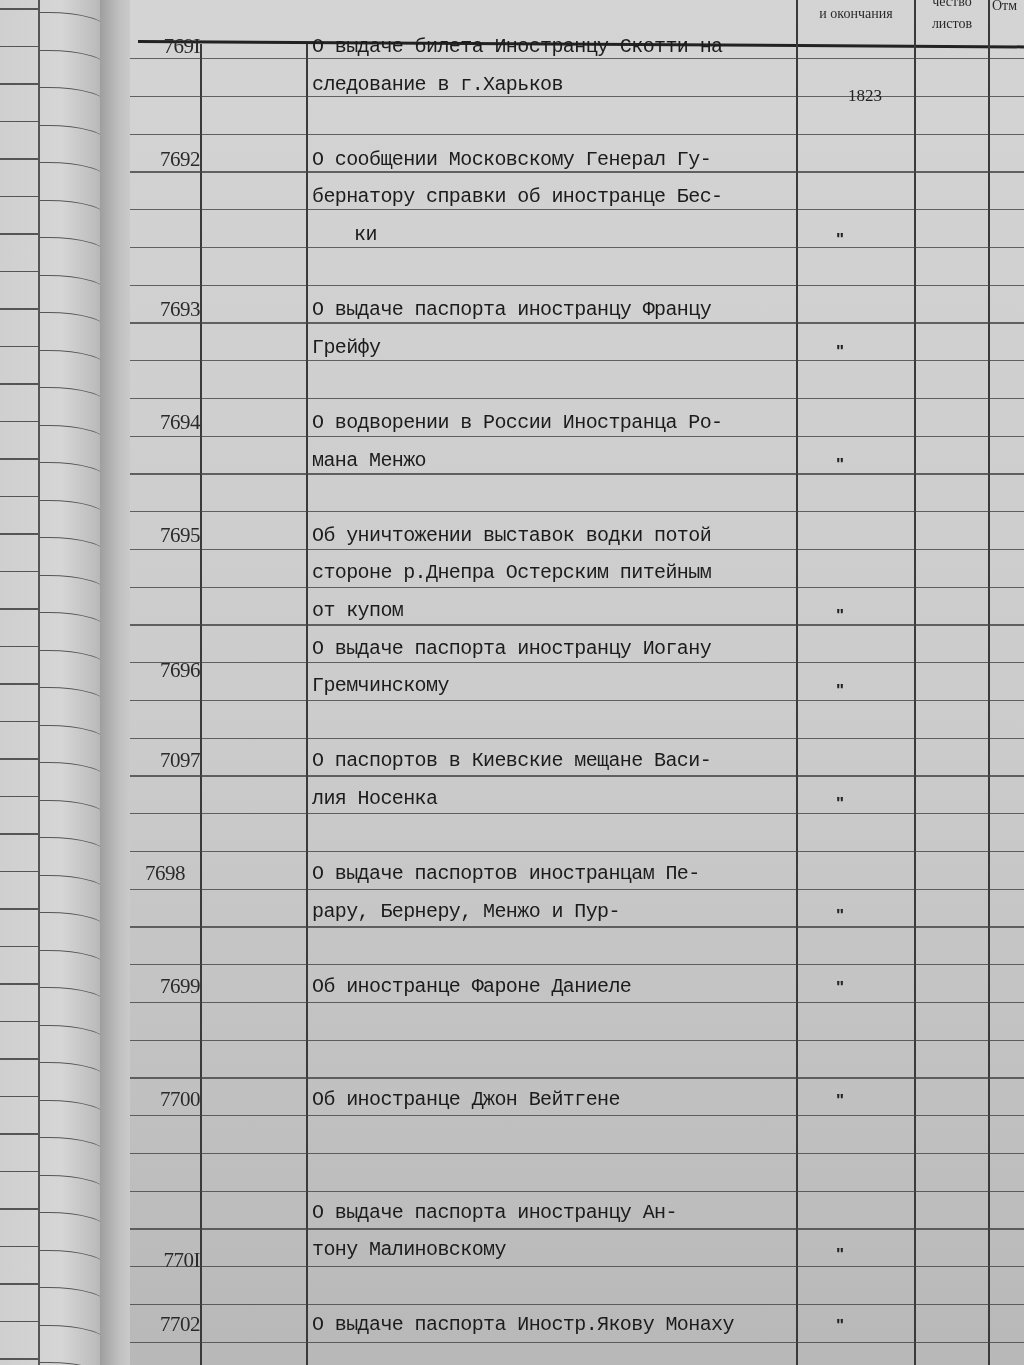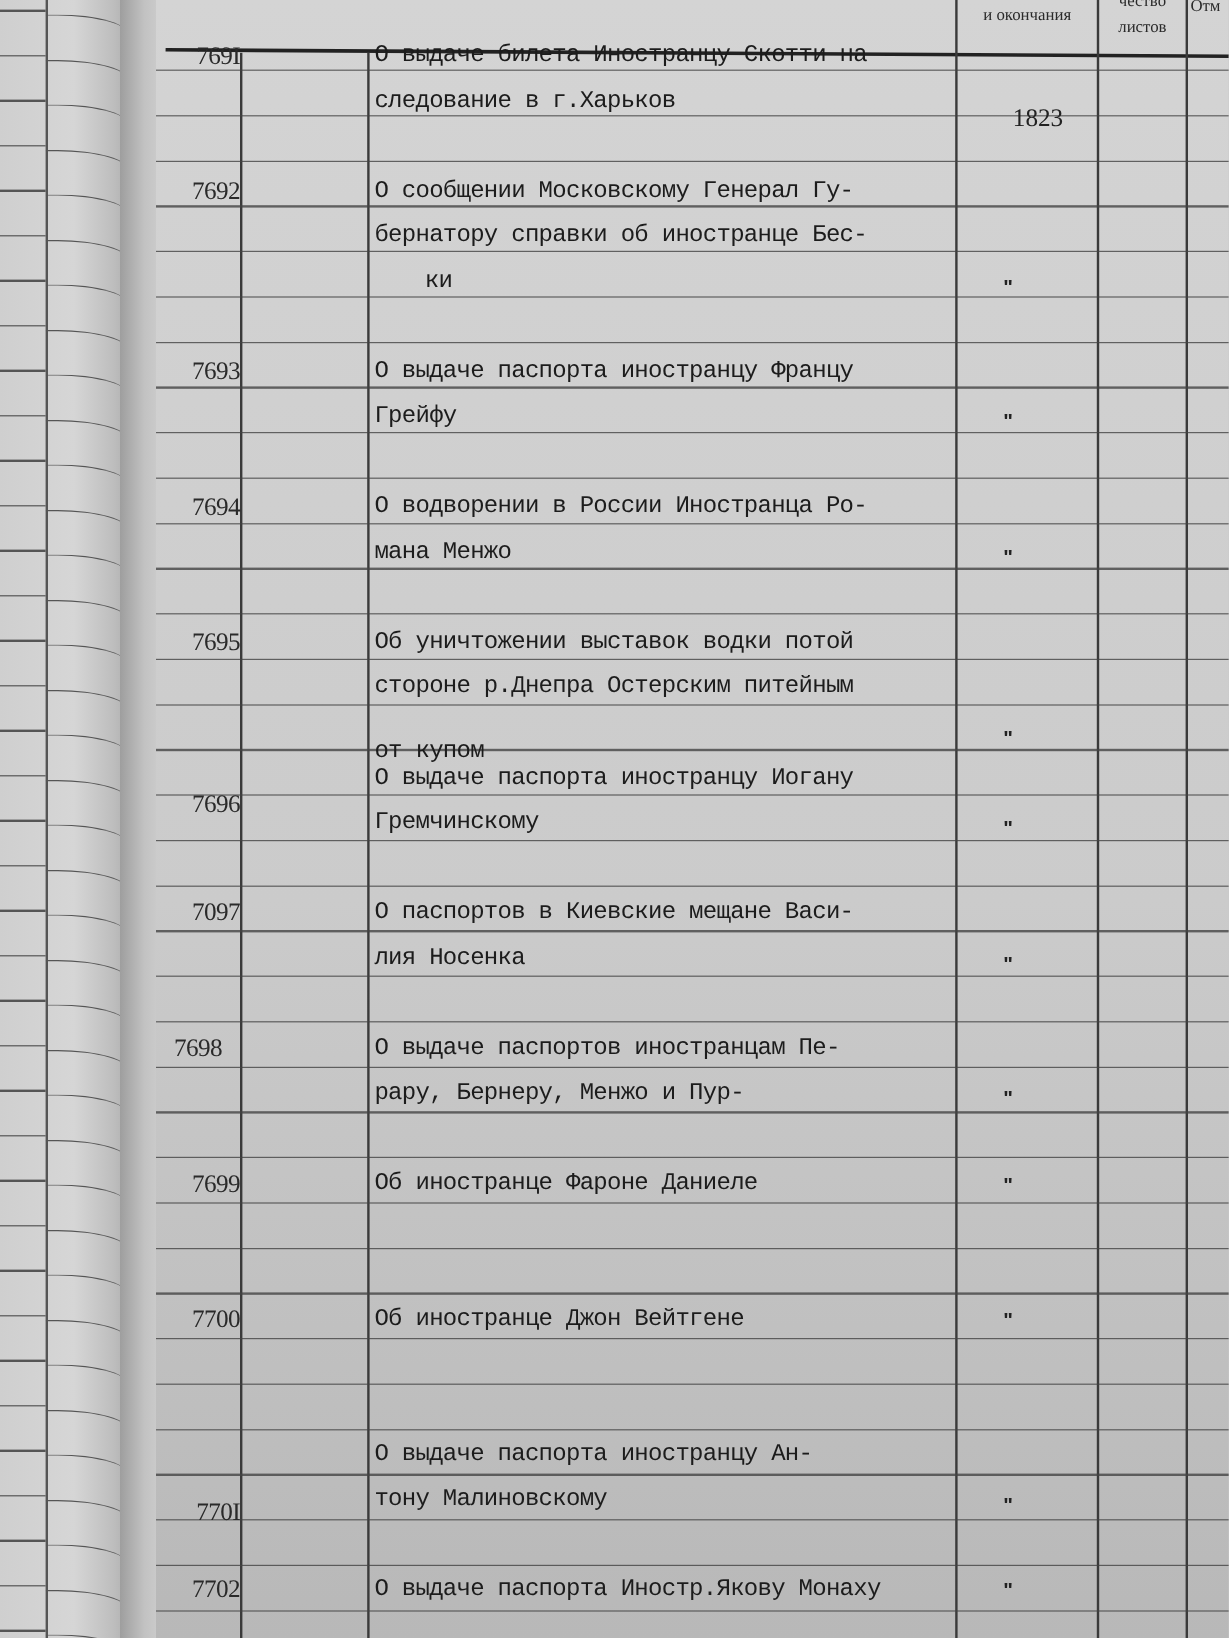--- a/index.html
+++ b/index.html
@@ -52,7 +52,7 @@
   }
   .entry-date {
     position:absolute; left:680px; width:110px; text-align:center;
-    font-family:"Liberation Serif","DejaVu Serif",serif; font-size:21px; color:#222;
+    font-family:"Liberation Serif","DejaVu Serif",serif; font-size:17px; color:#222;
   }
   .ditto {
     position:absolute; left:690px; width:40px; text-align:center;

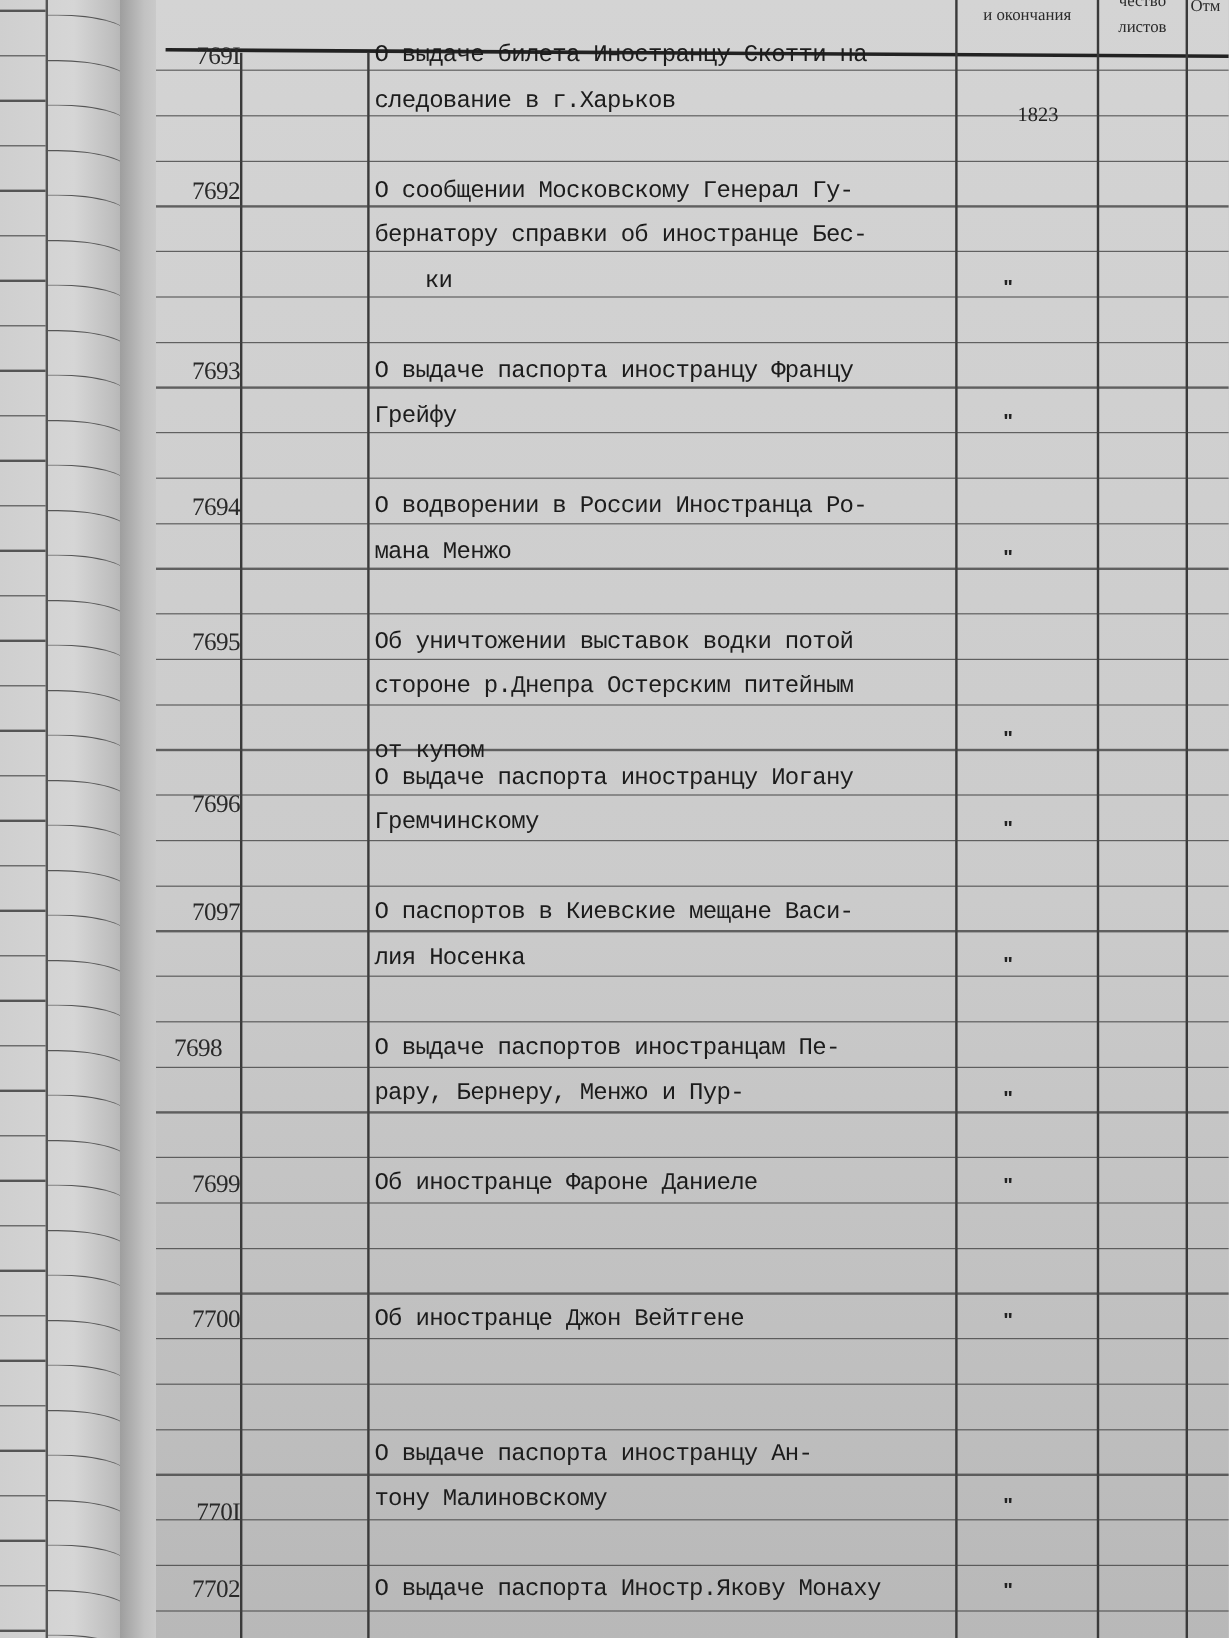--- a/index.html
+++ b/index.html
@@ -213,7 +213,7 @@
       <div class="entry-num" style="top: 522.8px;">7695</div>
       <div class="entry-title" style="top: 516.8px;">Об уничтожении выставок водки потой</div>
       <div class="entry-title" style="top: 554.4px;">стороне р.Днепра Остерским питейным</div>
-      <div class="entry-title" style="top: 608px;">от купом</div>
+      <div class="entry-title" style="top: 592px;">от купом</div>
       <div class="ditto" style="top: 605.52px;">"</div>
       <div class="entry-num" style="top: 658px; font-family: Liberation Serif, serif;">7696</div>
       <div class="entry-title" style="top: 629.6px;">О выдаче паспорта иностранцу Иогану</div>

